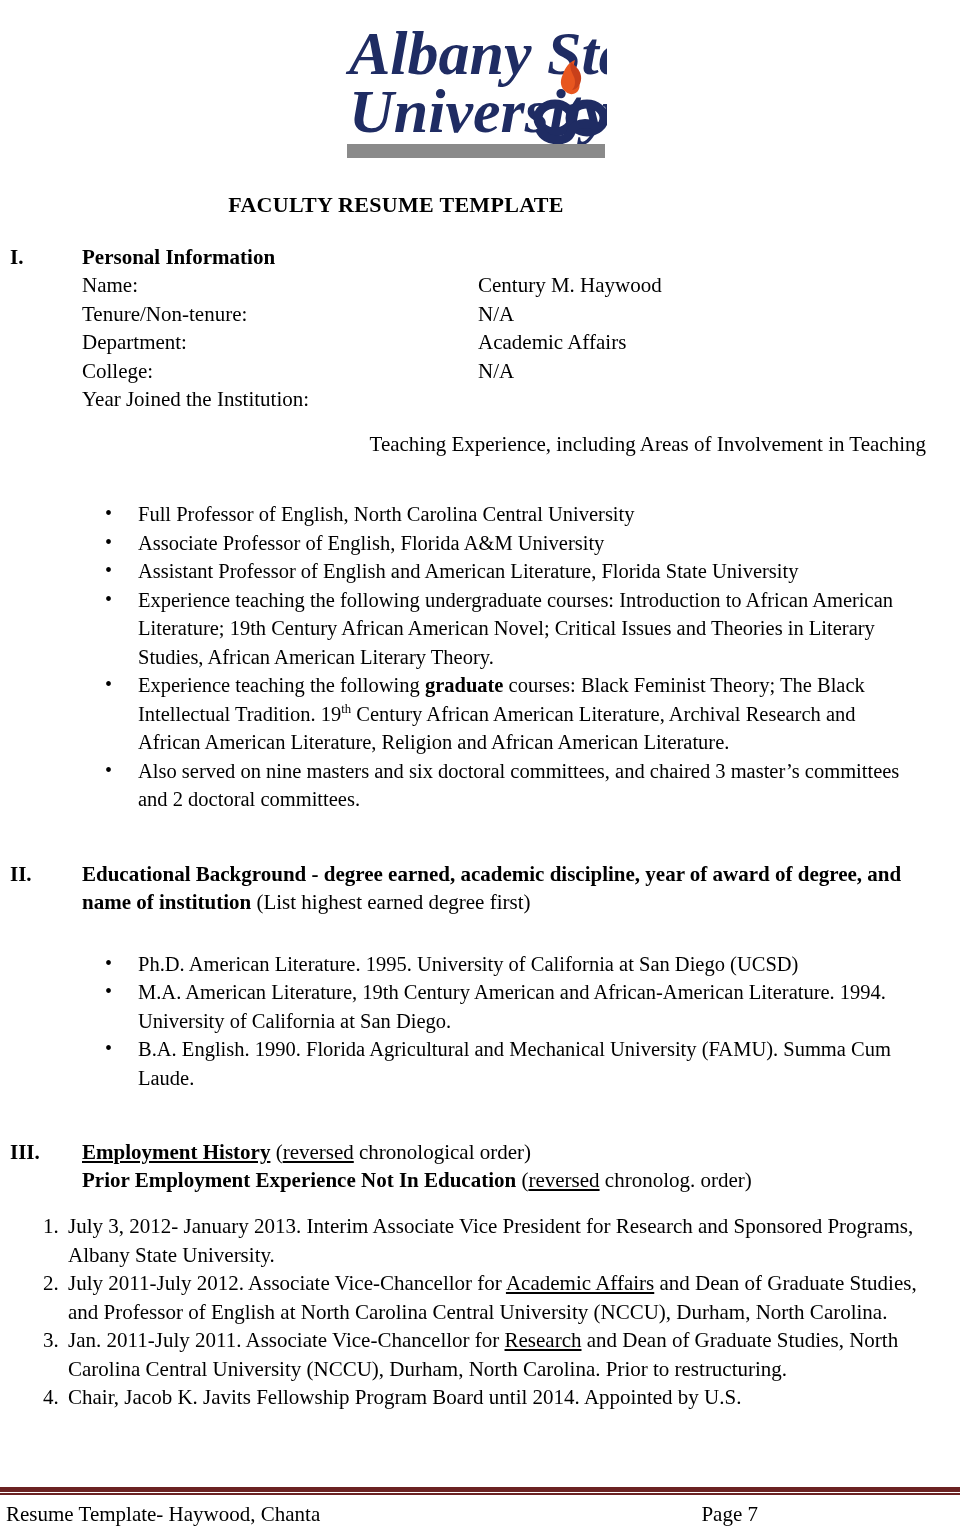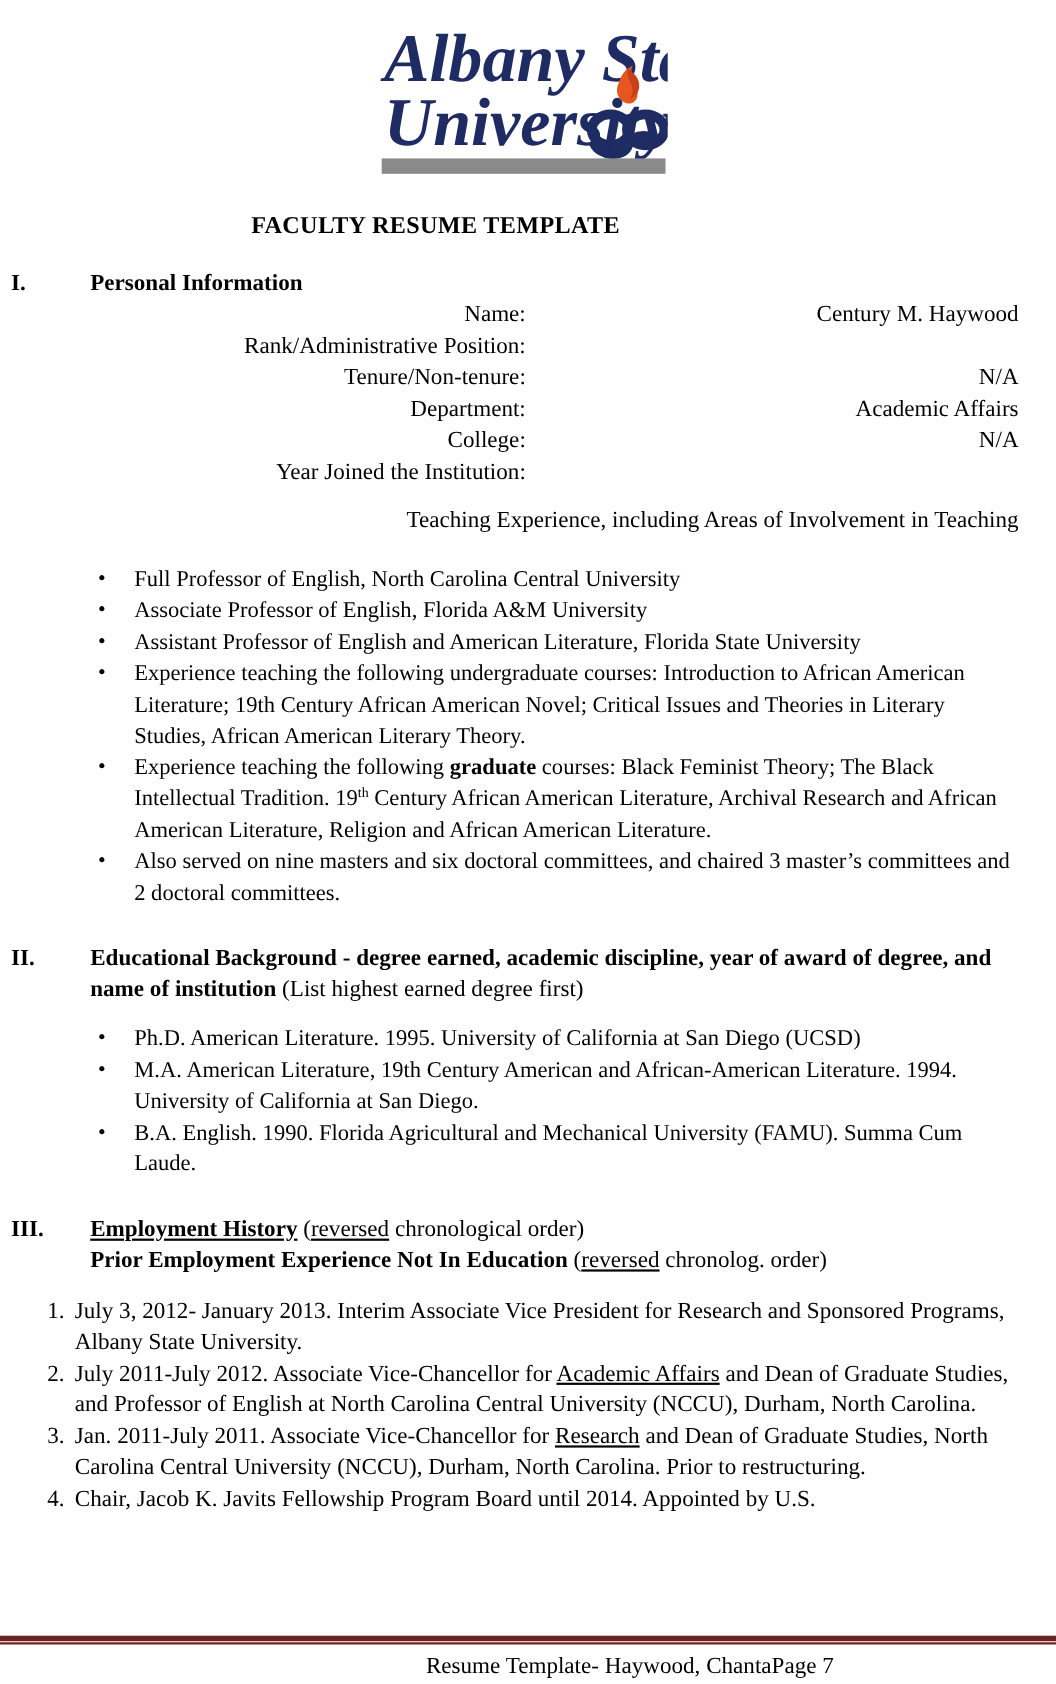--- a/index.html
+++ b/index.html
@@ -83,7 +83,6 @@
   .info-row {
     display: flex;
     align-items: flex-start;
-    text-align: right;
   }
   .info-label {
     width: 396px;

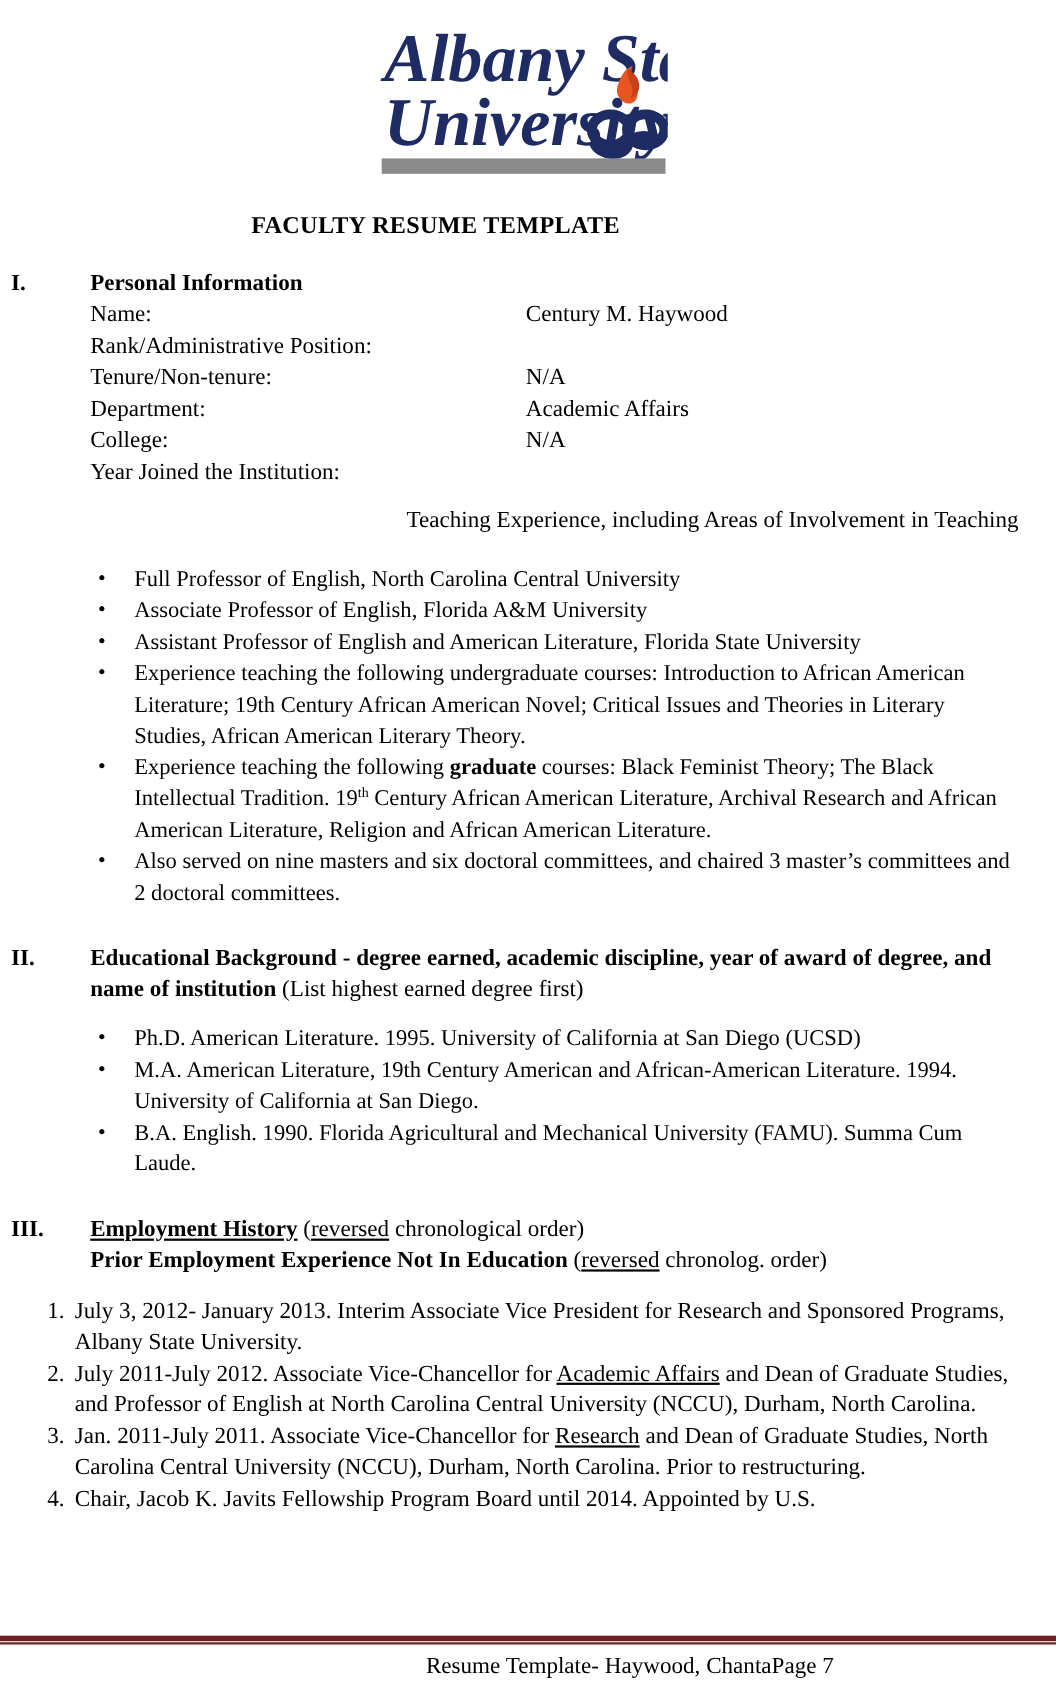--- a/index.html
+++ b/index.html
@@ -217,7 +217,6 @@
           <div class="info-value">Century M. Haywood</div>
         </div>
         <div class="info-row">
-          <div class="info-label">Rank/Administrative Position:</div>
         </div>
         <div class="info-row">
           <div class="info-label">Tenure/Non-tenure:</div>

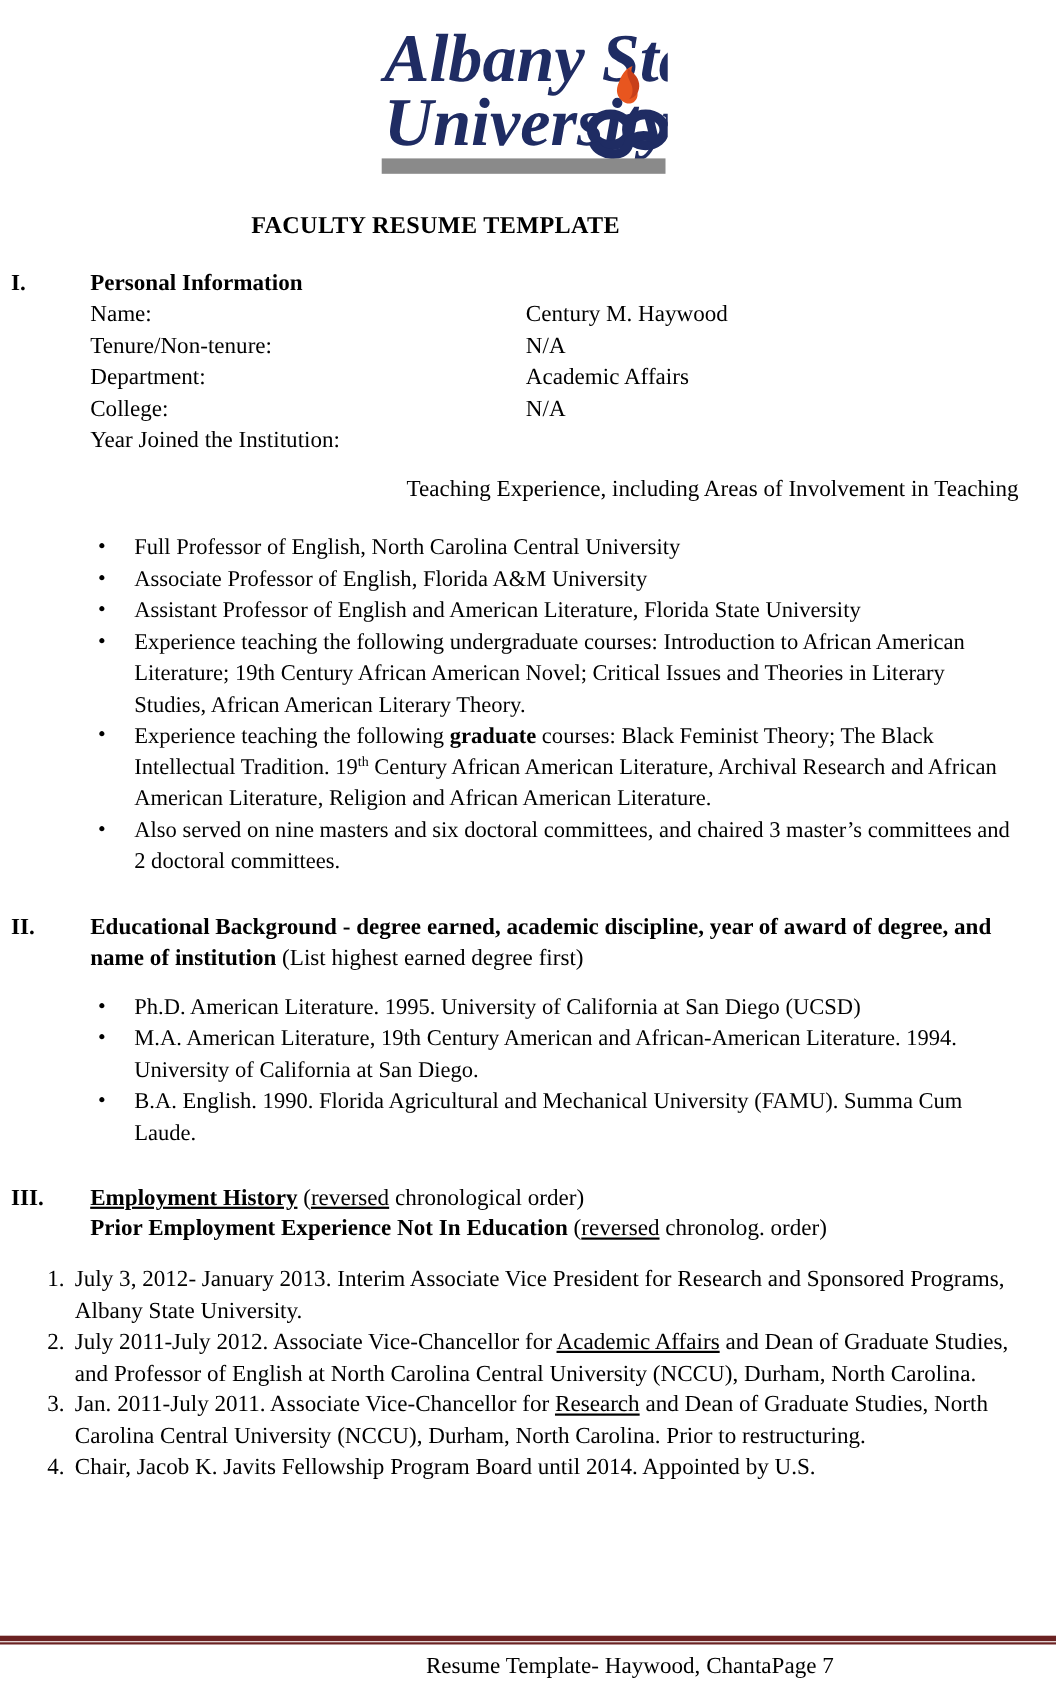--- a/index.html
+++ b/index.html
@@ -101,7 +101,7 @@
   
   ul.doc-bullets {
     list-style: none;
-    margin: 0;
+    margin: 16px;
     padding: 0;
     font-size: 20.5px;
     line-height: 28.5px;

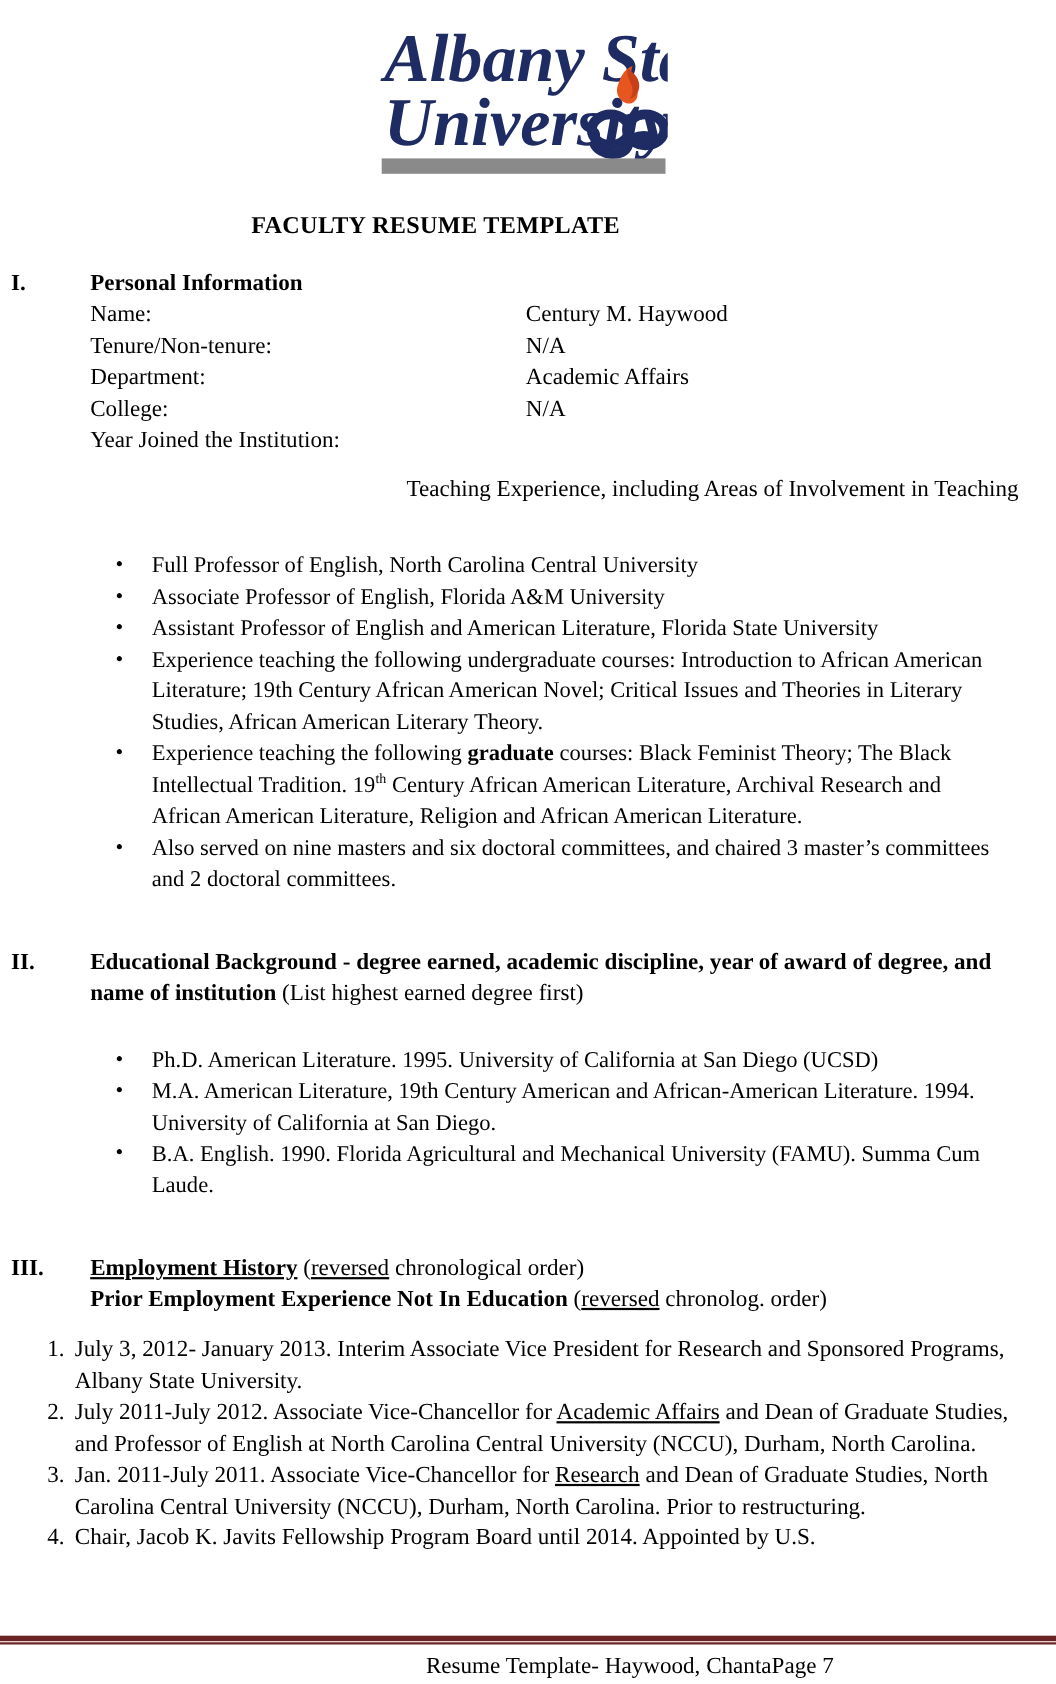--- a/index.html
+++ b/index.html
@@ -170,7 +170,7 @@
     padding: 0 6px;
     box-sizing: border-box;
     display: flex;
-    justify-content: flex-end;
+    justify-content: space-between;
     font-size: 21px;
     line-height: 28px;
   }

